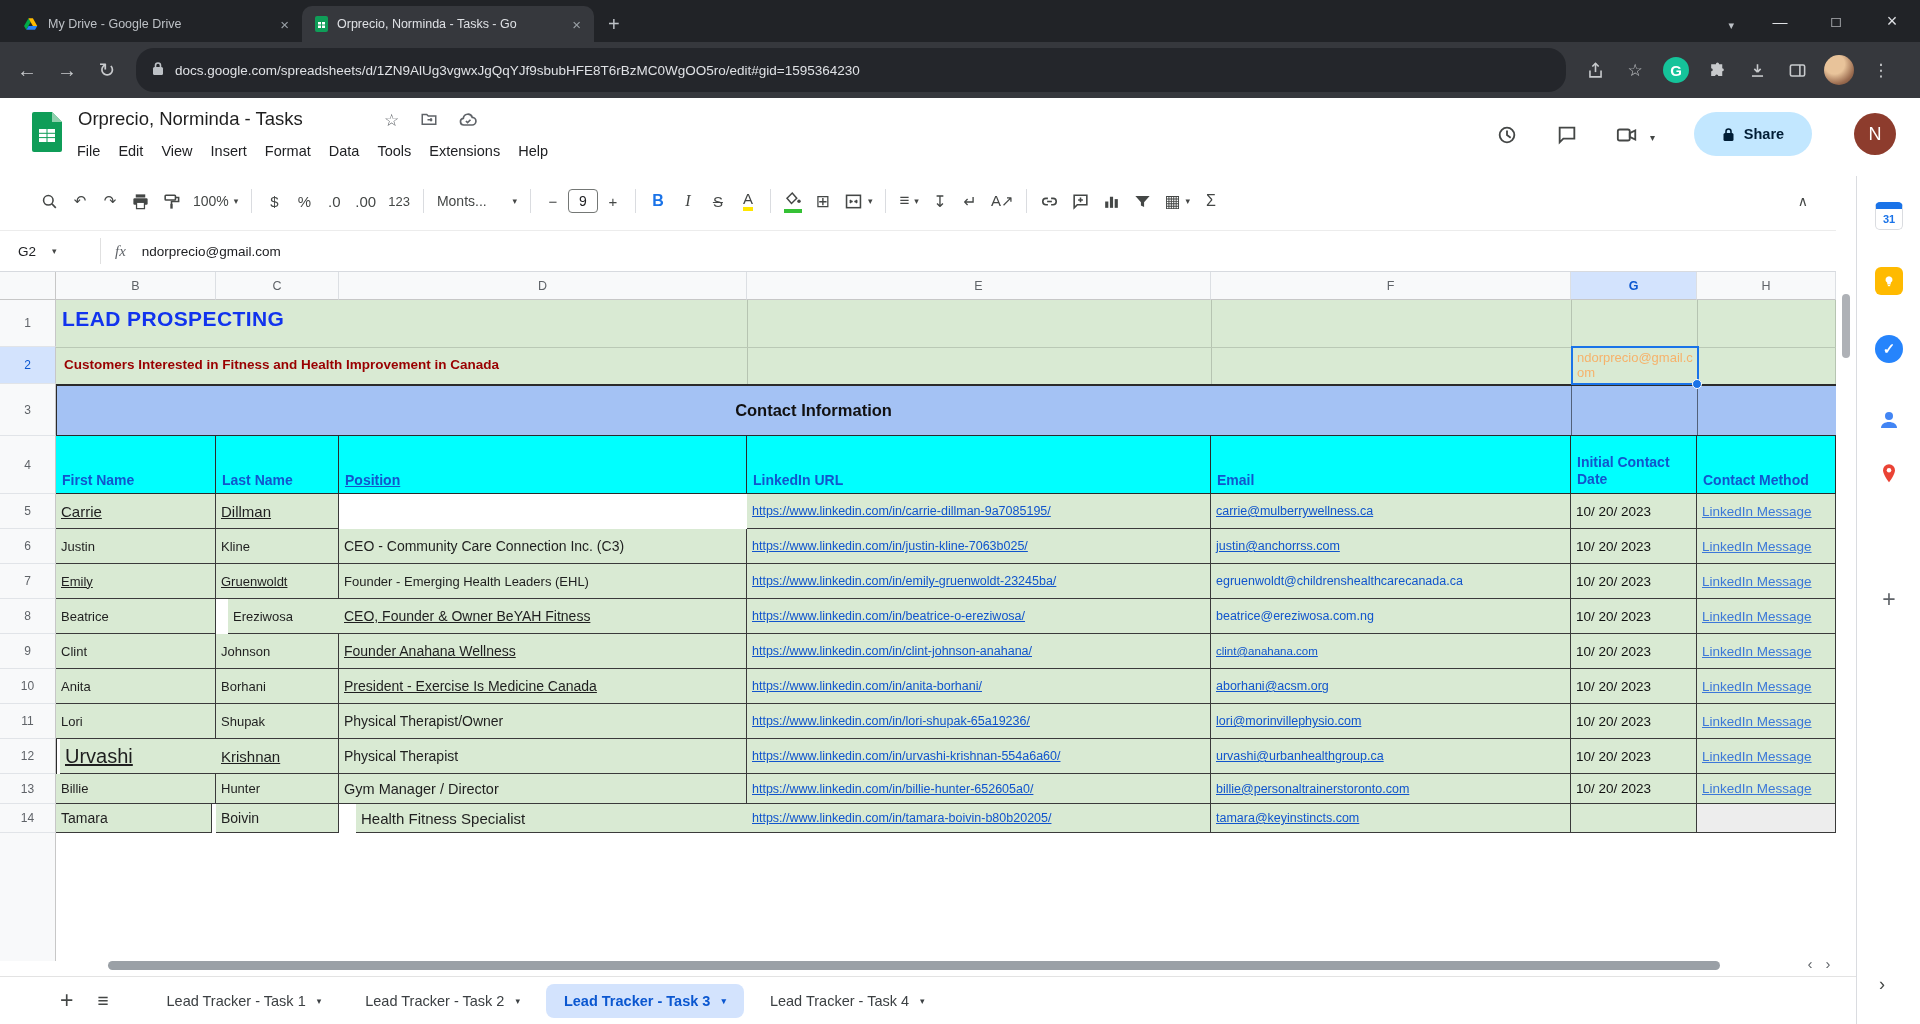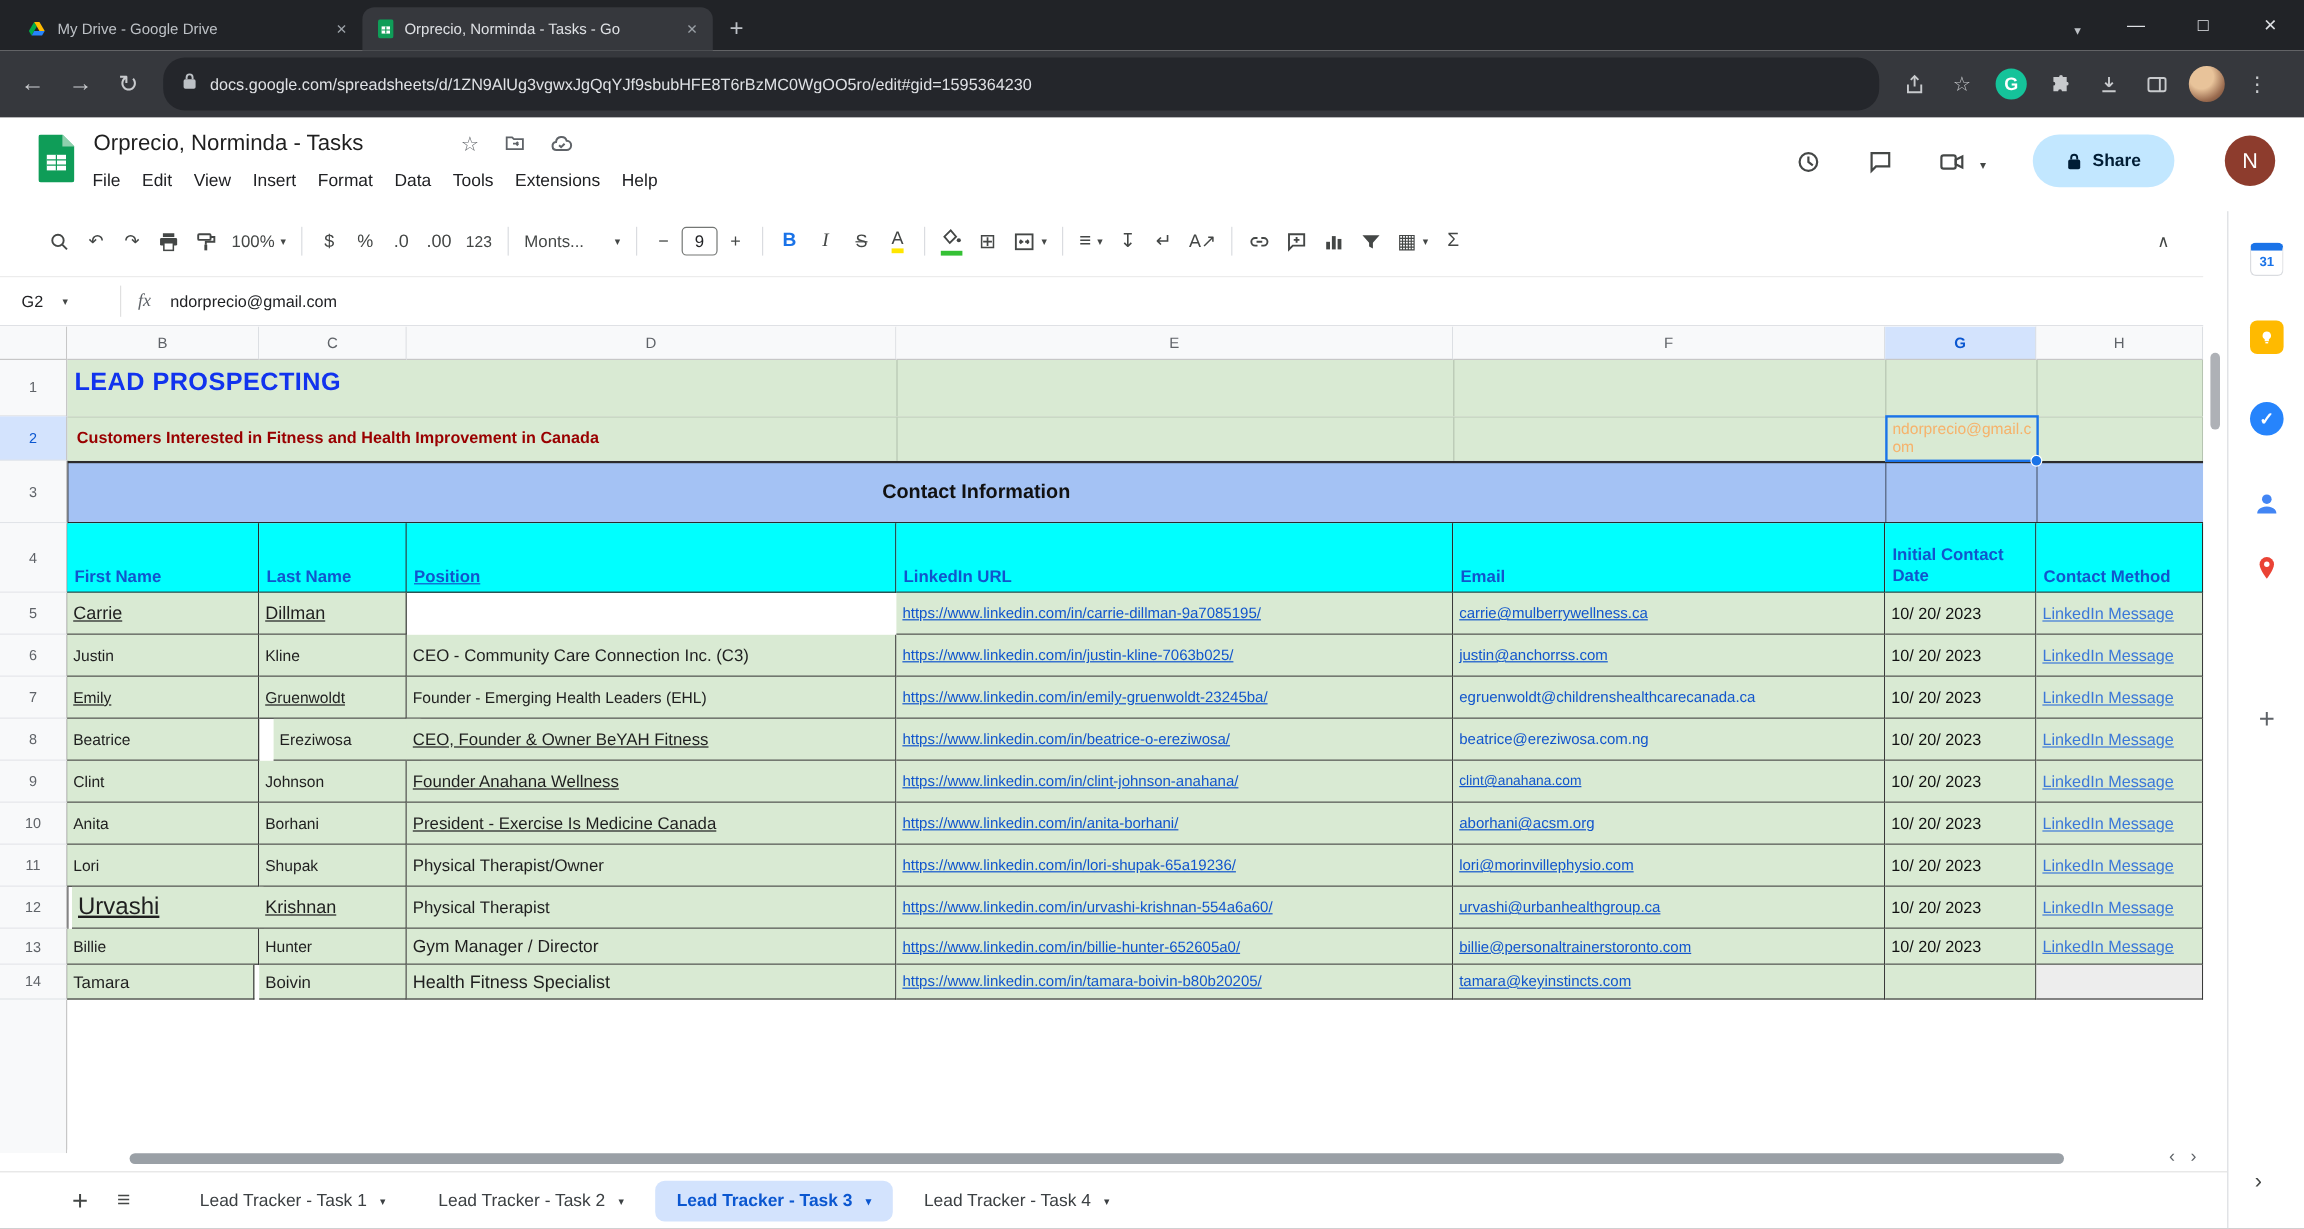--- a/index.html
+++ b/index.html
@@ -536,7 +536,7 @@
       <div class="dcell method" style="left: 1697px; width: 139px; top: 502px; height: 30px;">LinkedIn Message</div>
       <div class="dcell" style="left: 56px; width: 156px; top: 532px; height: 29px; font-size: 14px;">Tamara</div>
       <div class="dcell" style="left: 216px; width: 123px; top: 532px; height: 29px; font-size: 14px;">Boivin</div>
-      <div class="dcell" style="left: 339px; width: 408px; top: 532px; height: 29px; font-size: 15px;">Health Fitness Specialist</div>
+      <div class="dcell" style="left: 356px; width: 408px; top: 532px; height: 29px; font-size: 15px;">Health Fitness Specialist</div>
       <div class="dcell link" style="left: 747px; width: 464px; top: 532px; height: 29px;">https://www.linkedin.com/in/tamara-boivin-b80b20205/</div>
       <div class="dcell link" style="left: 1211px; width: 360px; top: 532px; height: 29px; text-decoration: underline;">tamara@keyinstincts.com</div>
       <div class="dcell date" style="left: 1571px; width: 126px; top: 532px; height: 29px;"></div>

